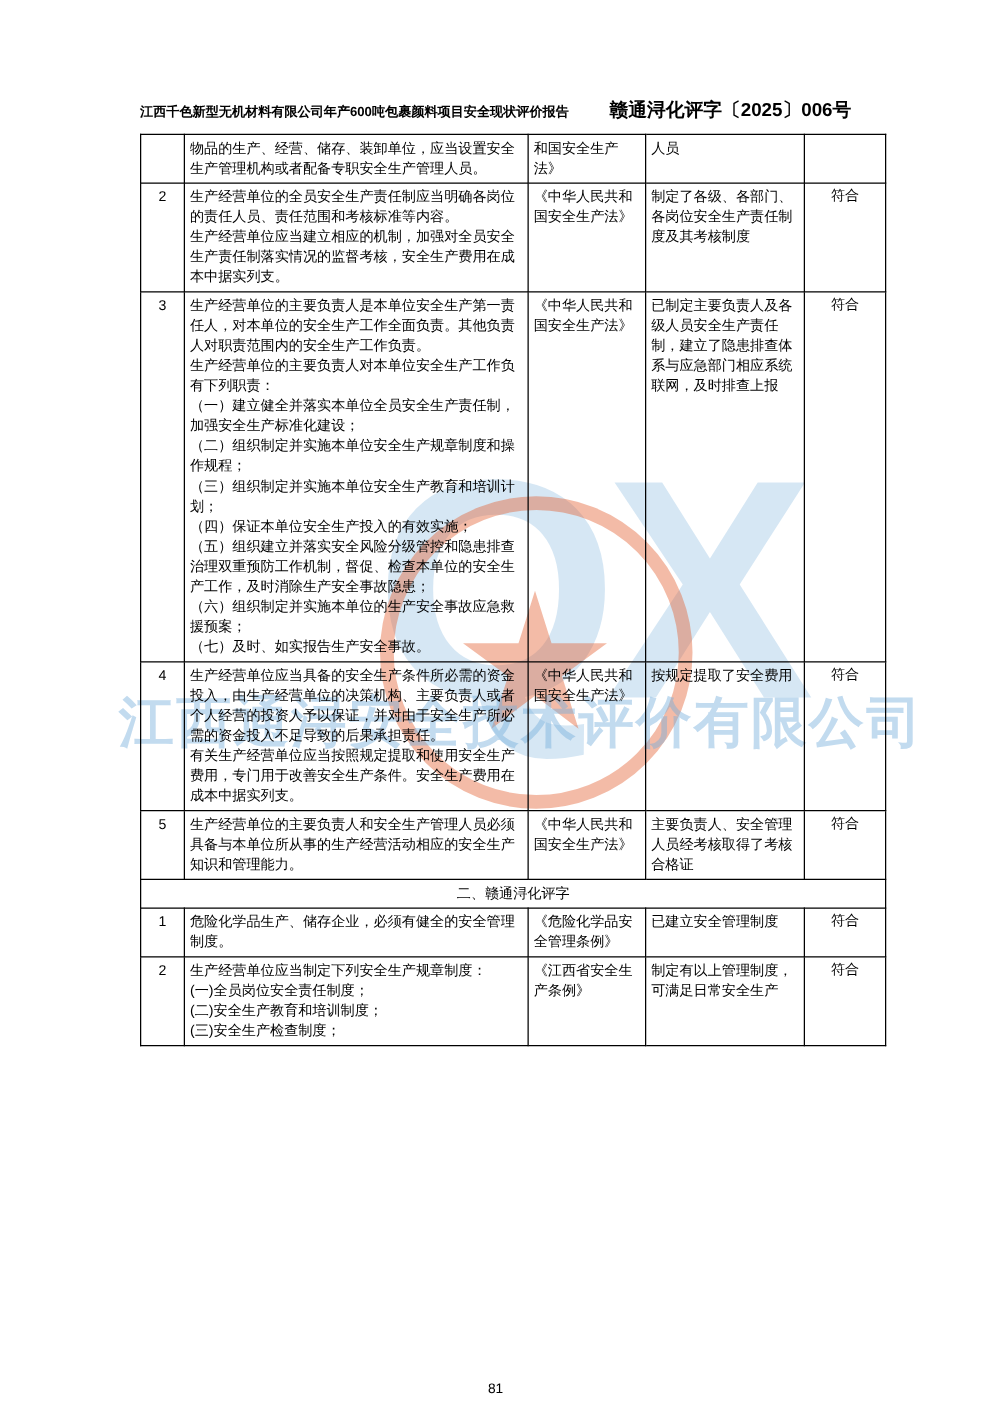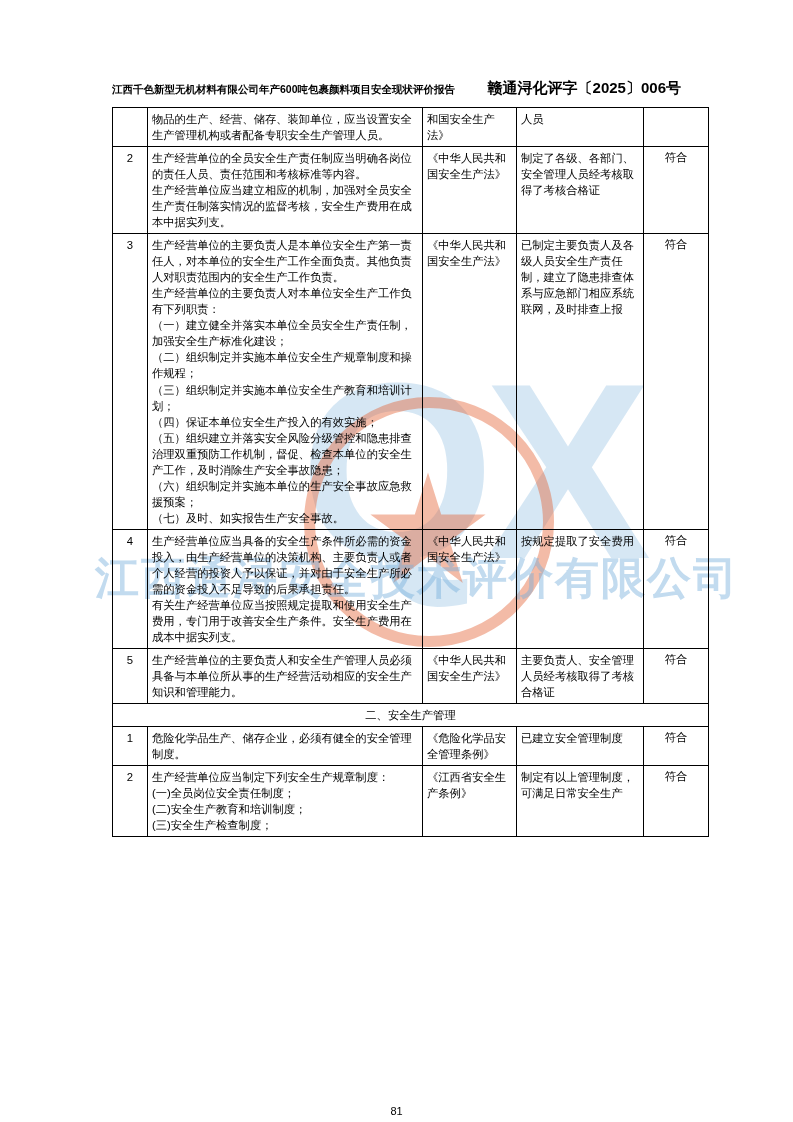--- a/index.html
+++ b/index.html
@@ -171,7 +171,7 @@
         <td class="c-req" style="white-space:pre-line;">生产经营单位的全员安全生产责任制应当明确各岗位的责任人员、责任范围和考核标准等内容。
 生产经营单位应当建立相应的机制，加强对全员安全生产责任制落实情况的监督考核，安全生产费用在成本中据实列支。</td>
         <td class="c-basis c-mid">《中华人民共和国安全生产法》</td>
-        <td class="c-state c-mid">制定了各级、各部门、安全管理人员经考核取得了考核合格证</td>
+        <td class="c-state c-mid">制定了各级、各部门、各岗位安全生产责任制度及其考核制度</td>
         <td class="c-result">符合</td>
       </tr>
       <tr>

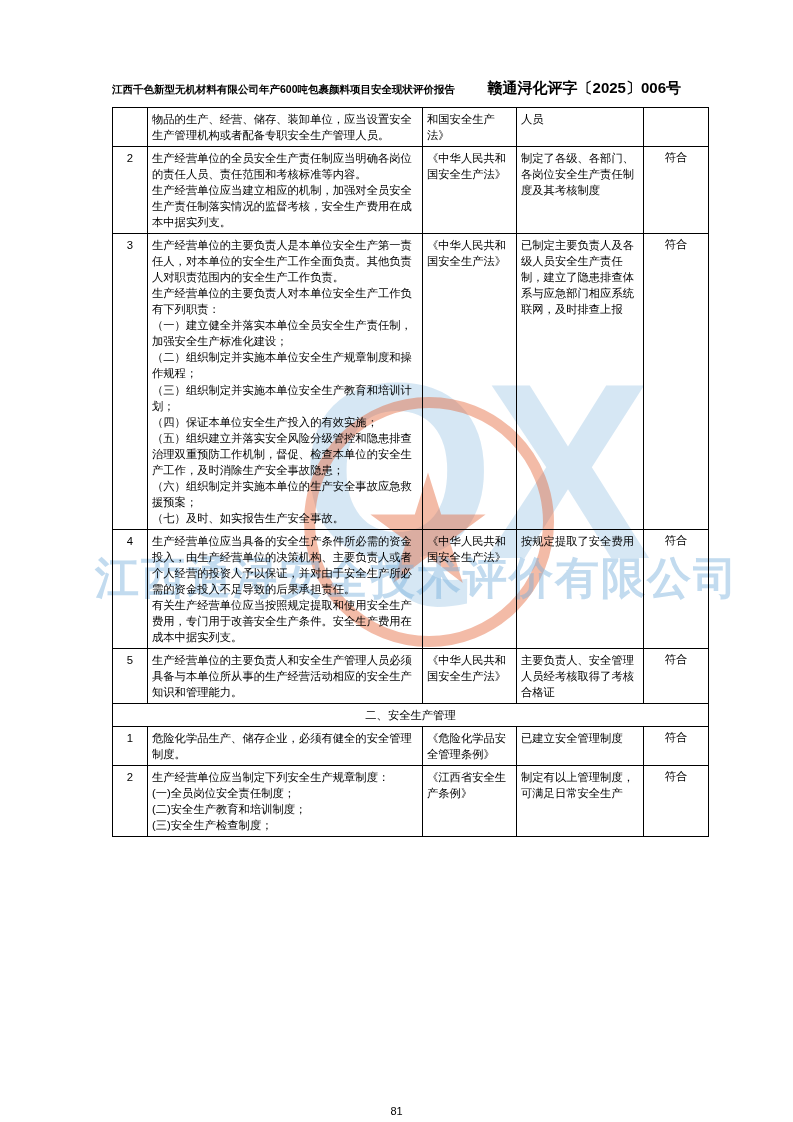--- a/index.html
+++ b/index.html
@@ -205,7 +205,7 @@
         <td class="c-result">符合</td>
       </tr>
       <tr>
-        <td class="section" colspan="5">二、安全生产管理</td>
+        <td class="section" colspan="5">二、赣通浔化评字</td>
       </tr>
       <tr>
         <td class="c-num">1</td>

